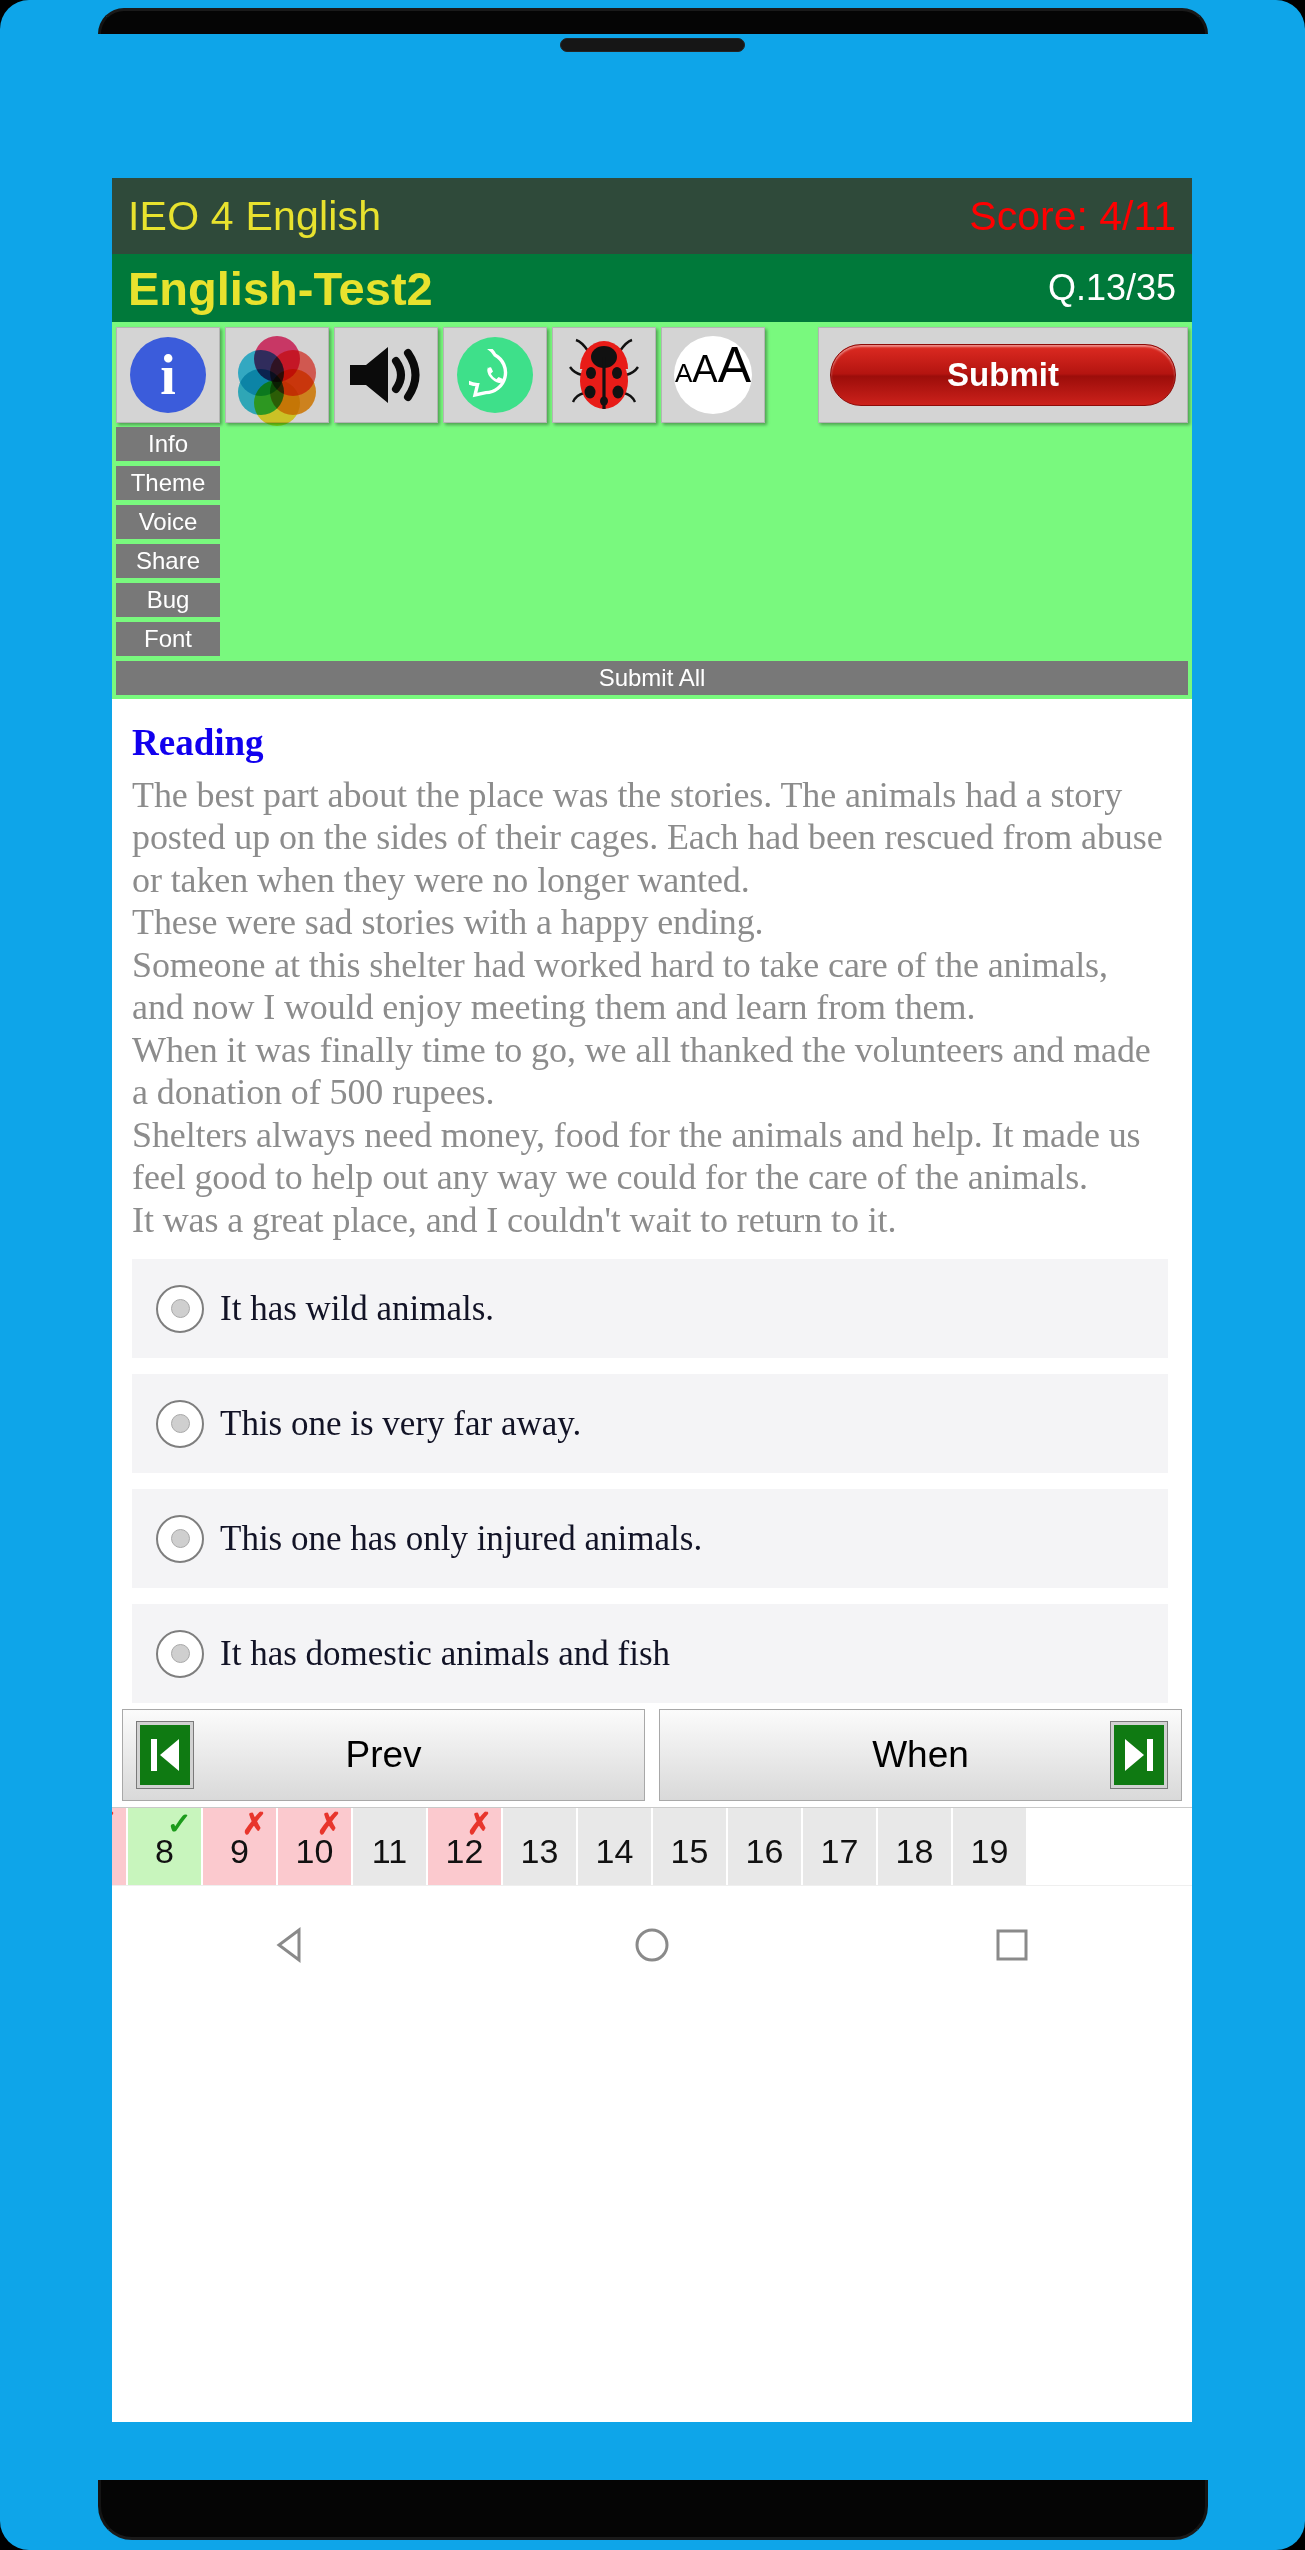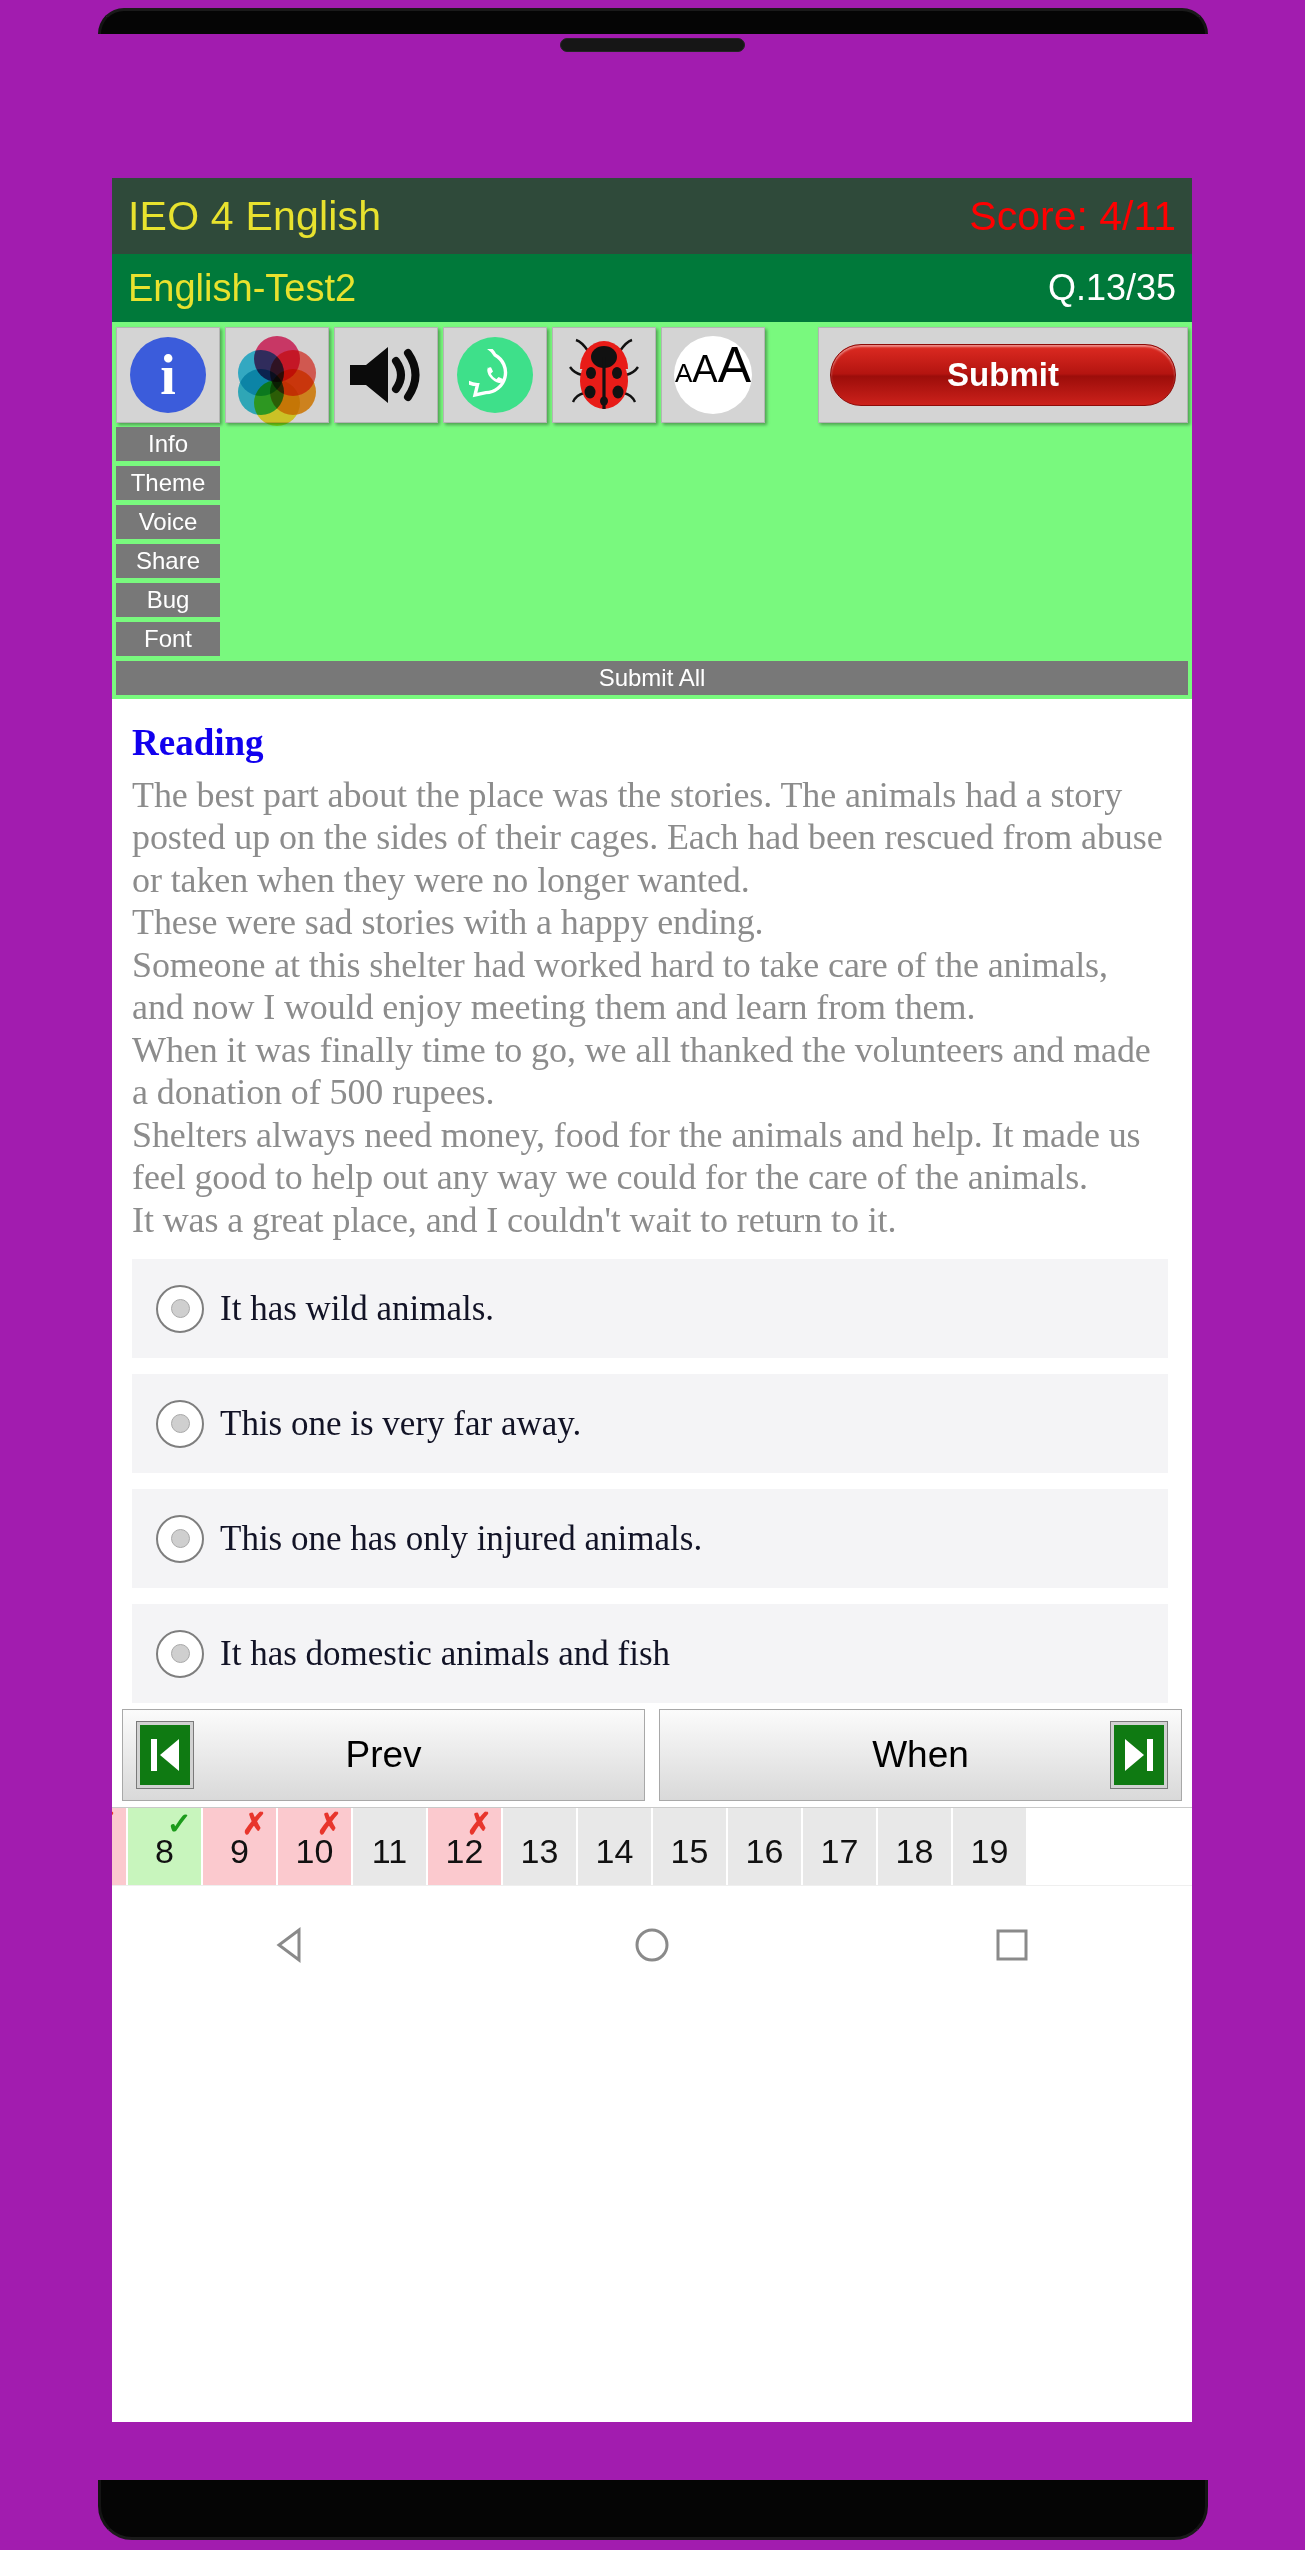--- a/index.html
+++ b/index.html
@@ -13,7 +13,8 @@
   
   #device-frame{
     position:absolute; left:0; top:0; width:1305px; height:2550px;
-    background:#a21caf;
+    background:#0ea5e9;
+    border-radius:29px;
   }
   #phone-bezel-top{
     position:absolute; left:98px; top:8px; width:1110px; height:26px;

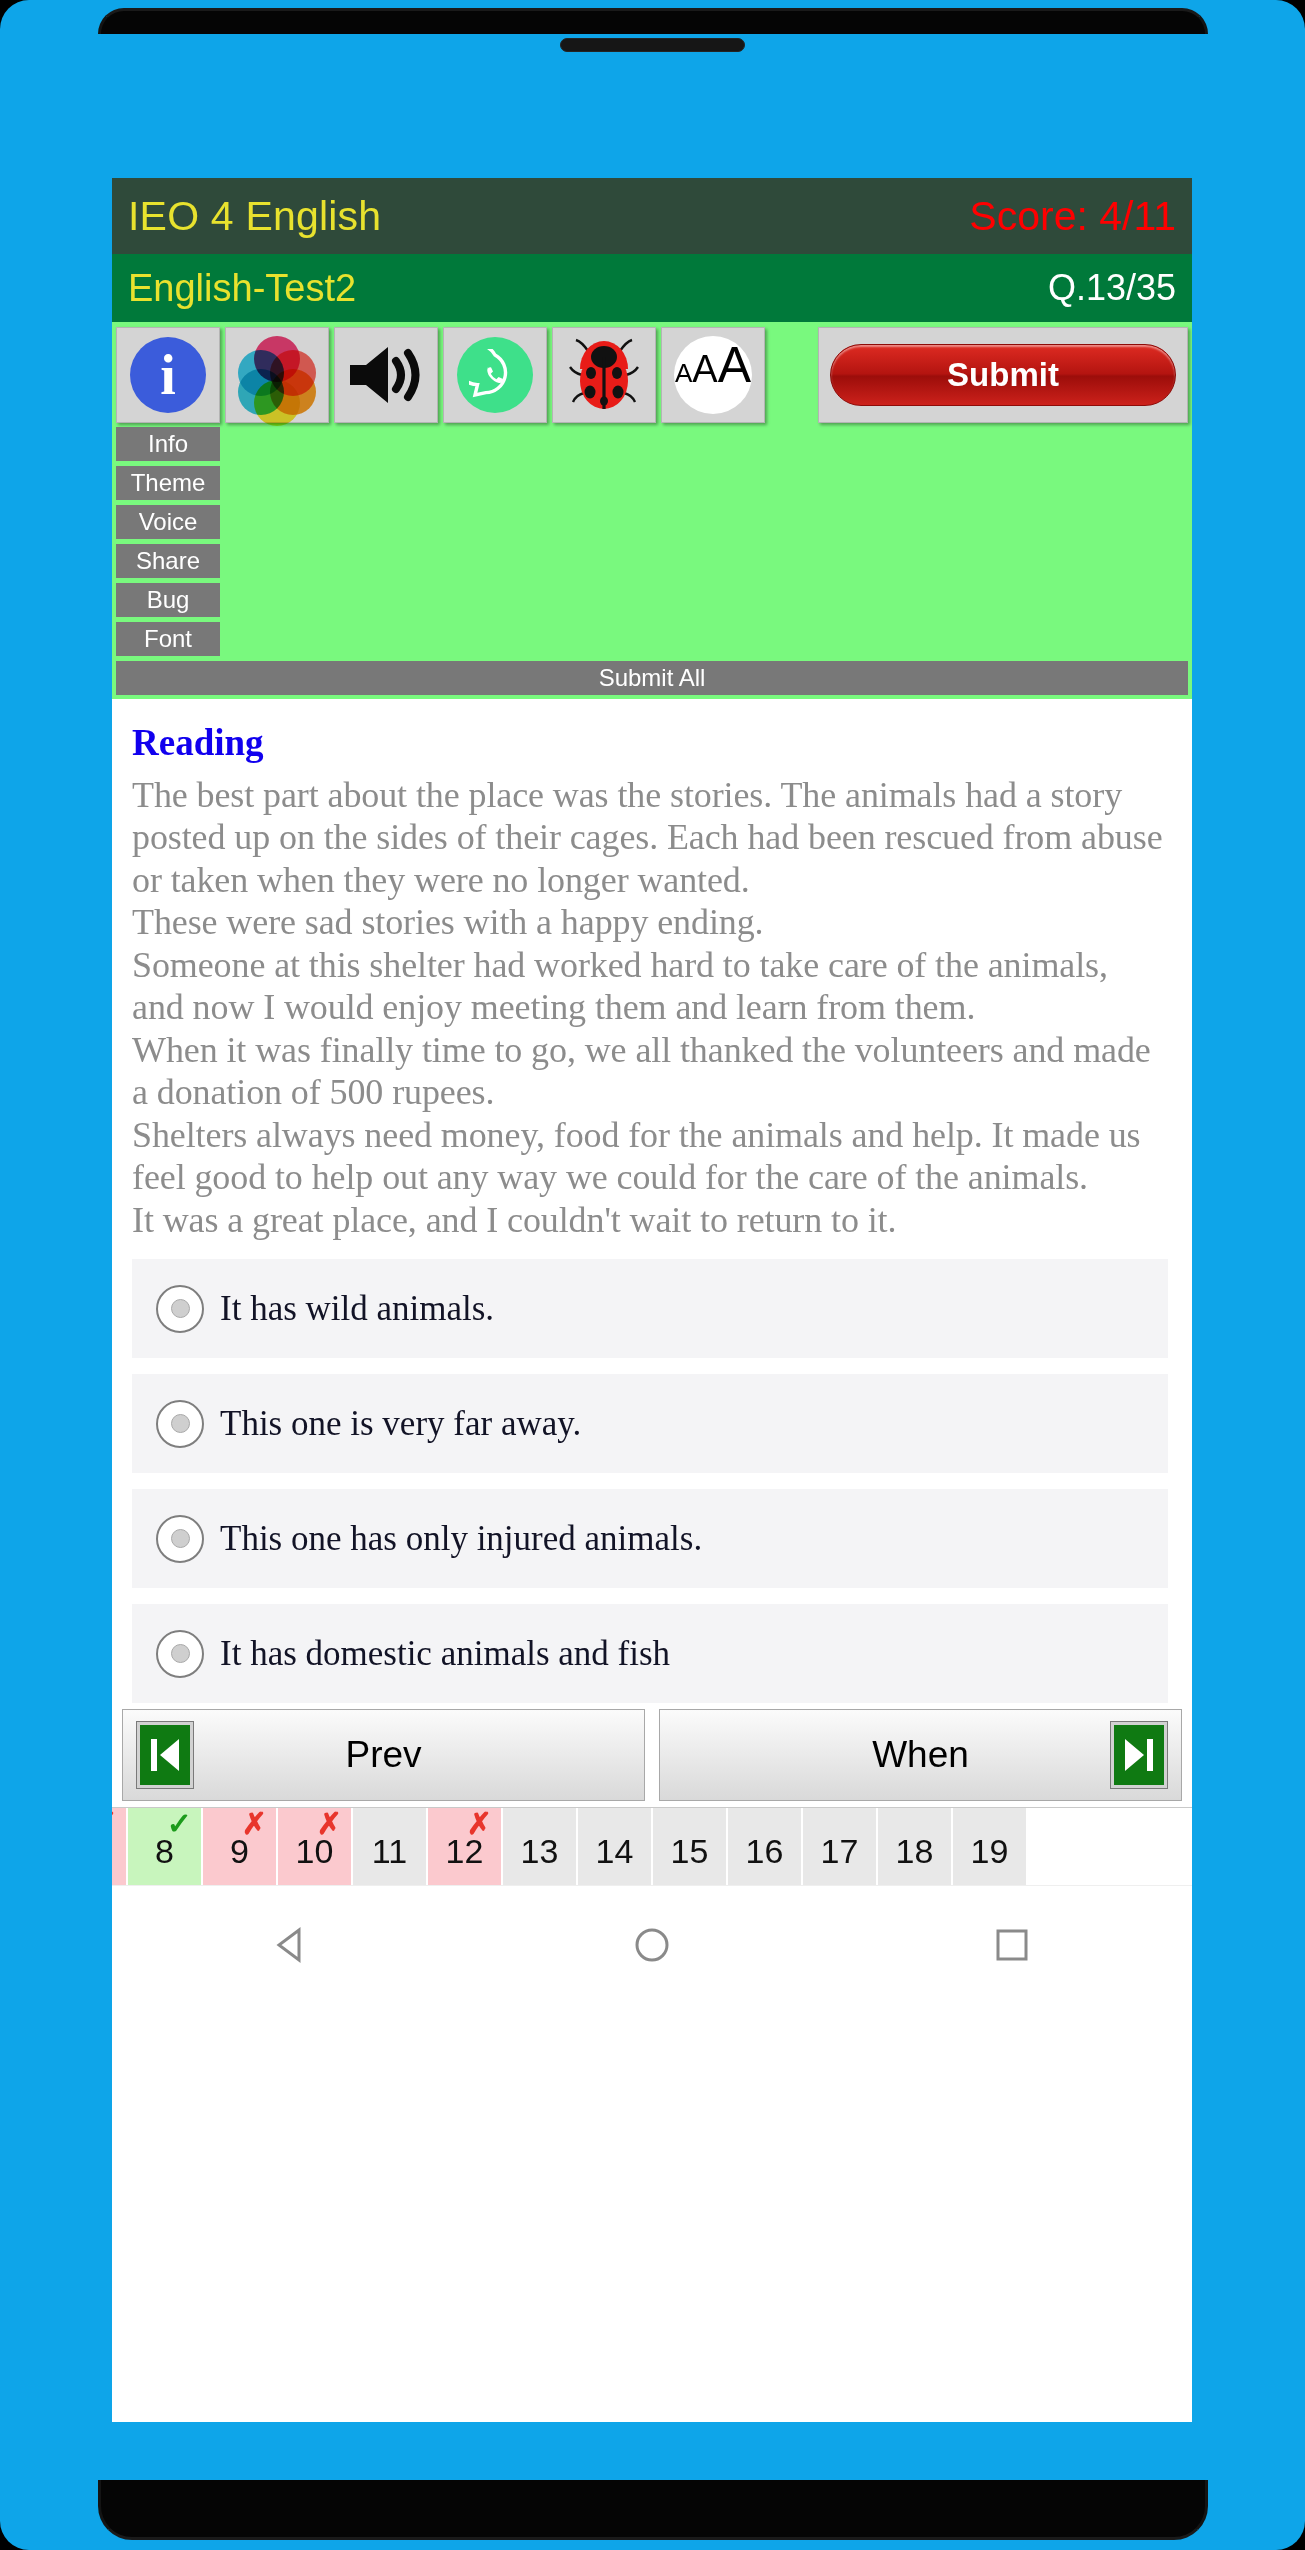--- a/index.html
+++ b/index.html
@@ -55,7 +55,7 @@
     display:flex; align-items:center; justify-content:space-between;
     padding:0 16px;
   }
-  #test-name{ color:#e8e22e; font-size:38px; }
+  #test-name{ color:#e8e22e; font-size:47px;font-weight:bold; }
   #question-counter{ color:#ffffff; font-size:36px; }
 
   

